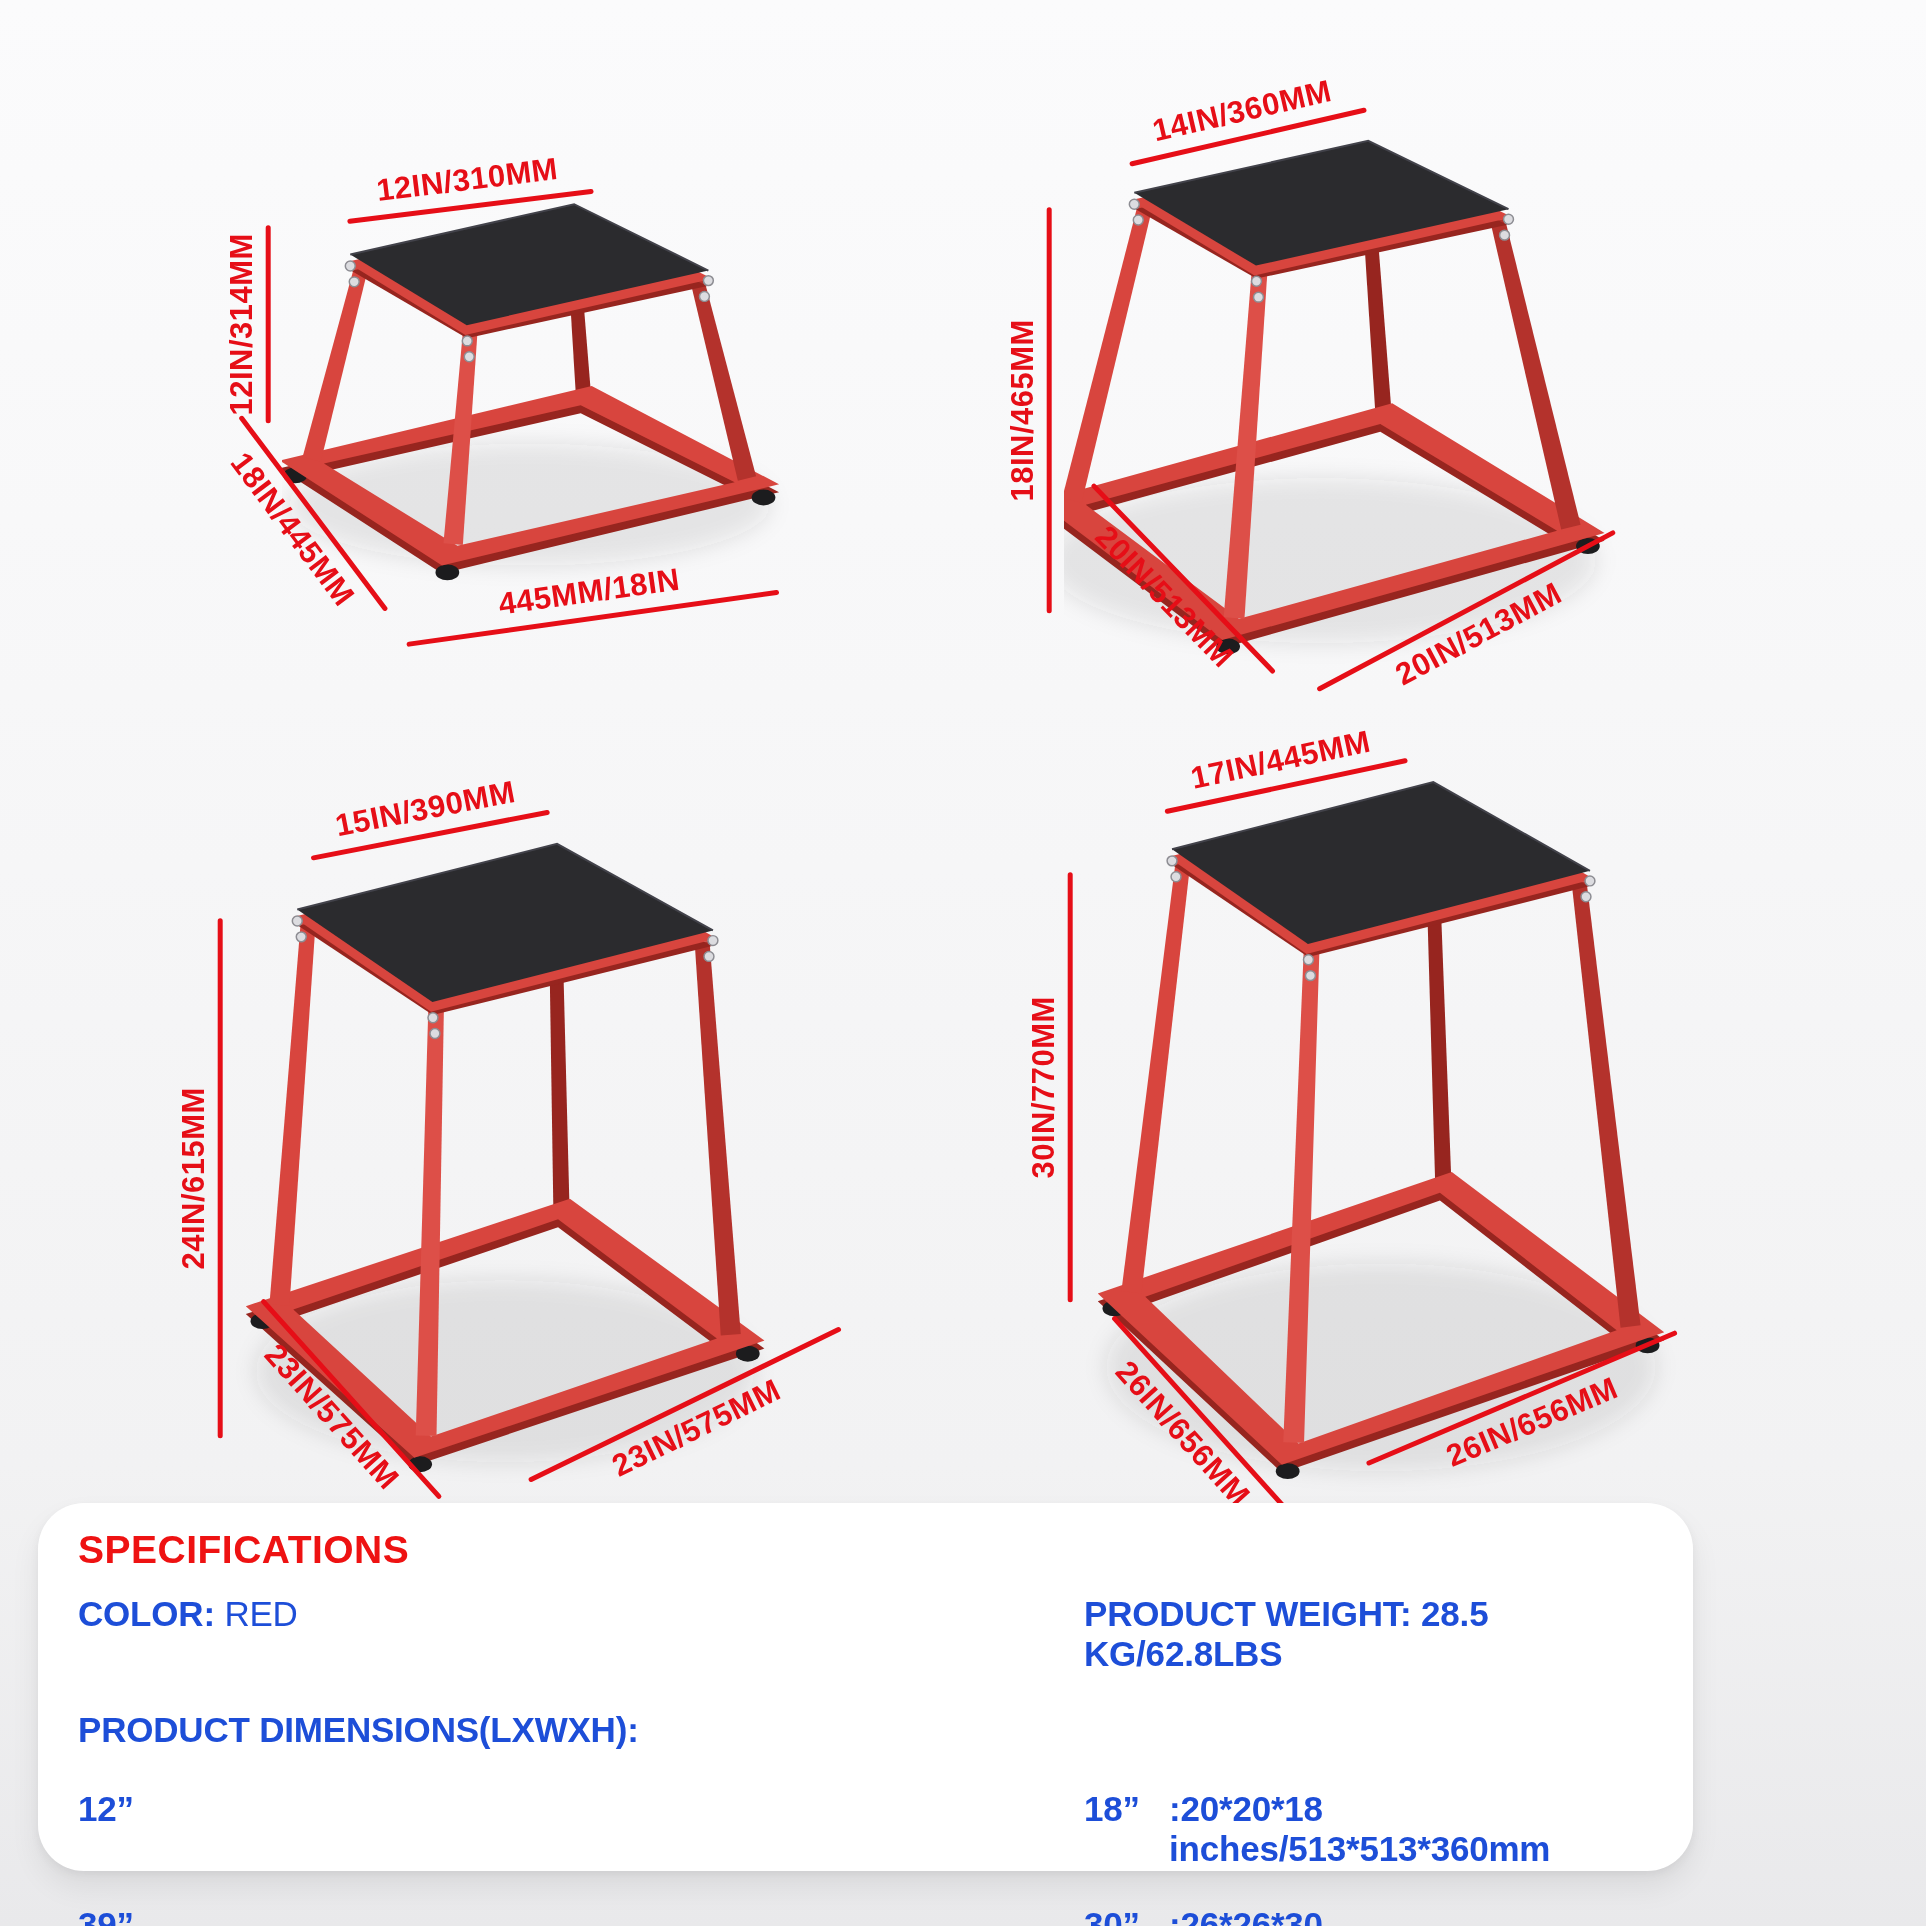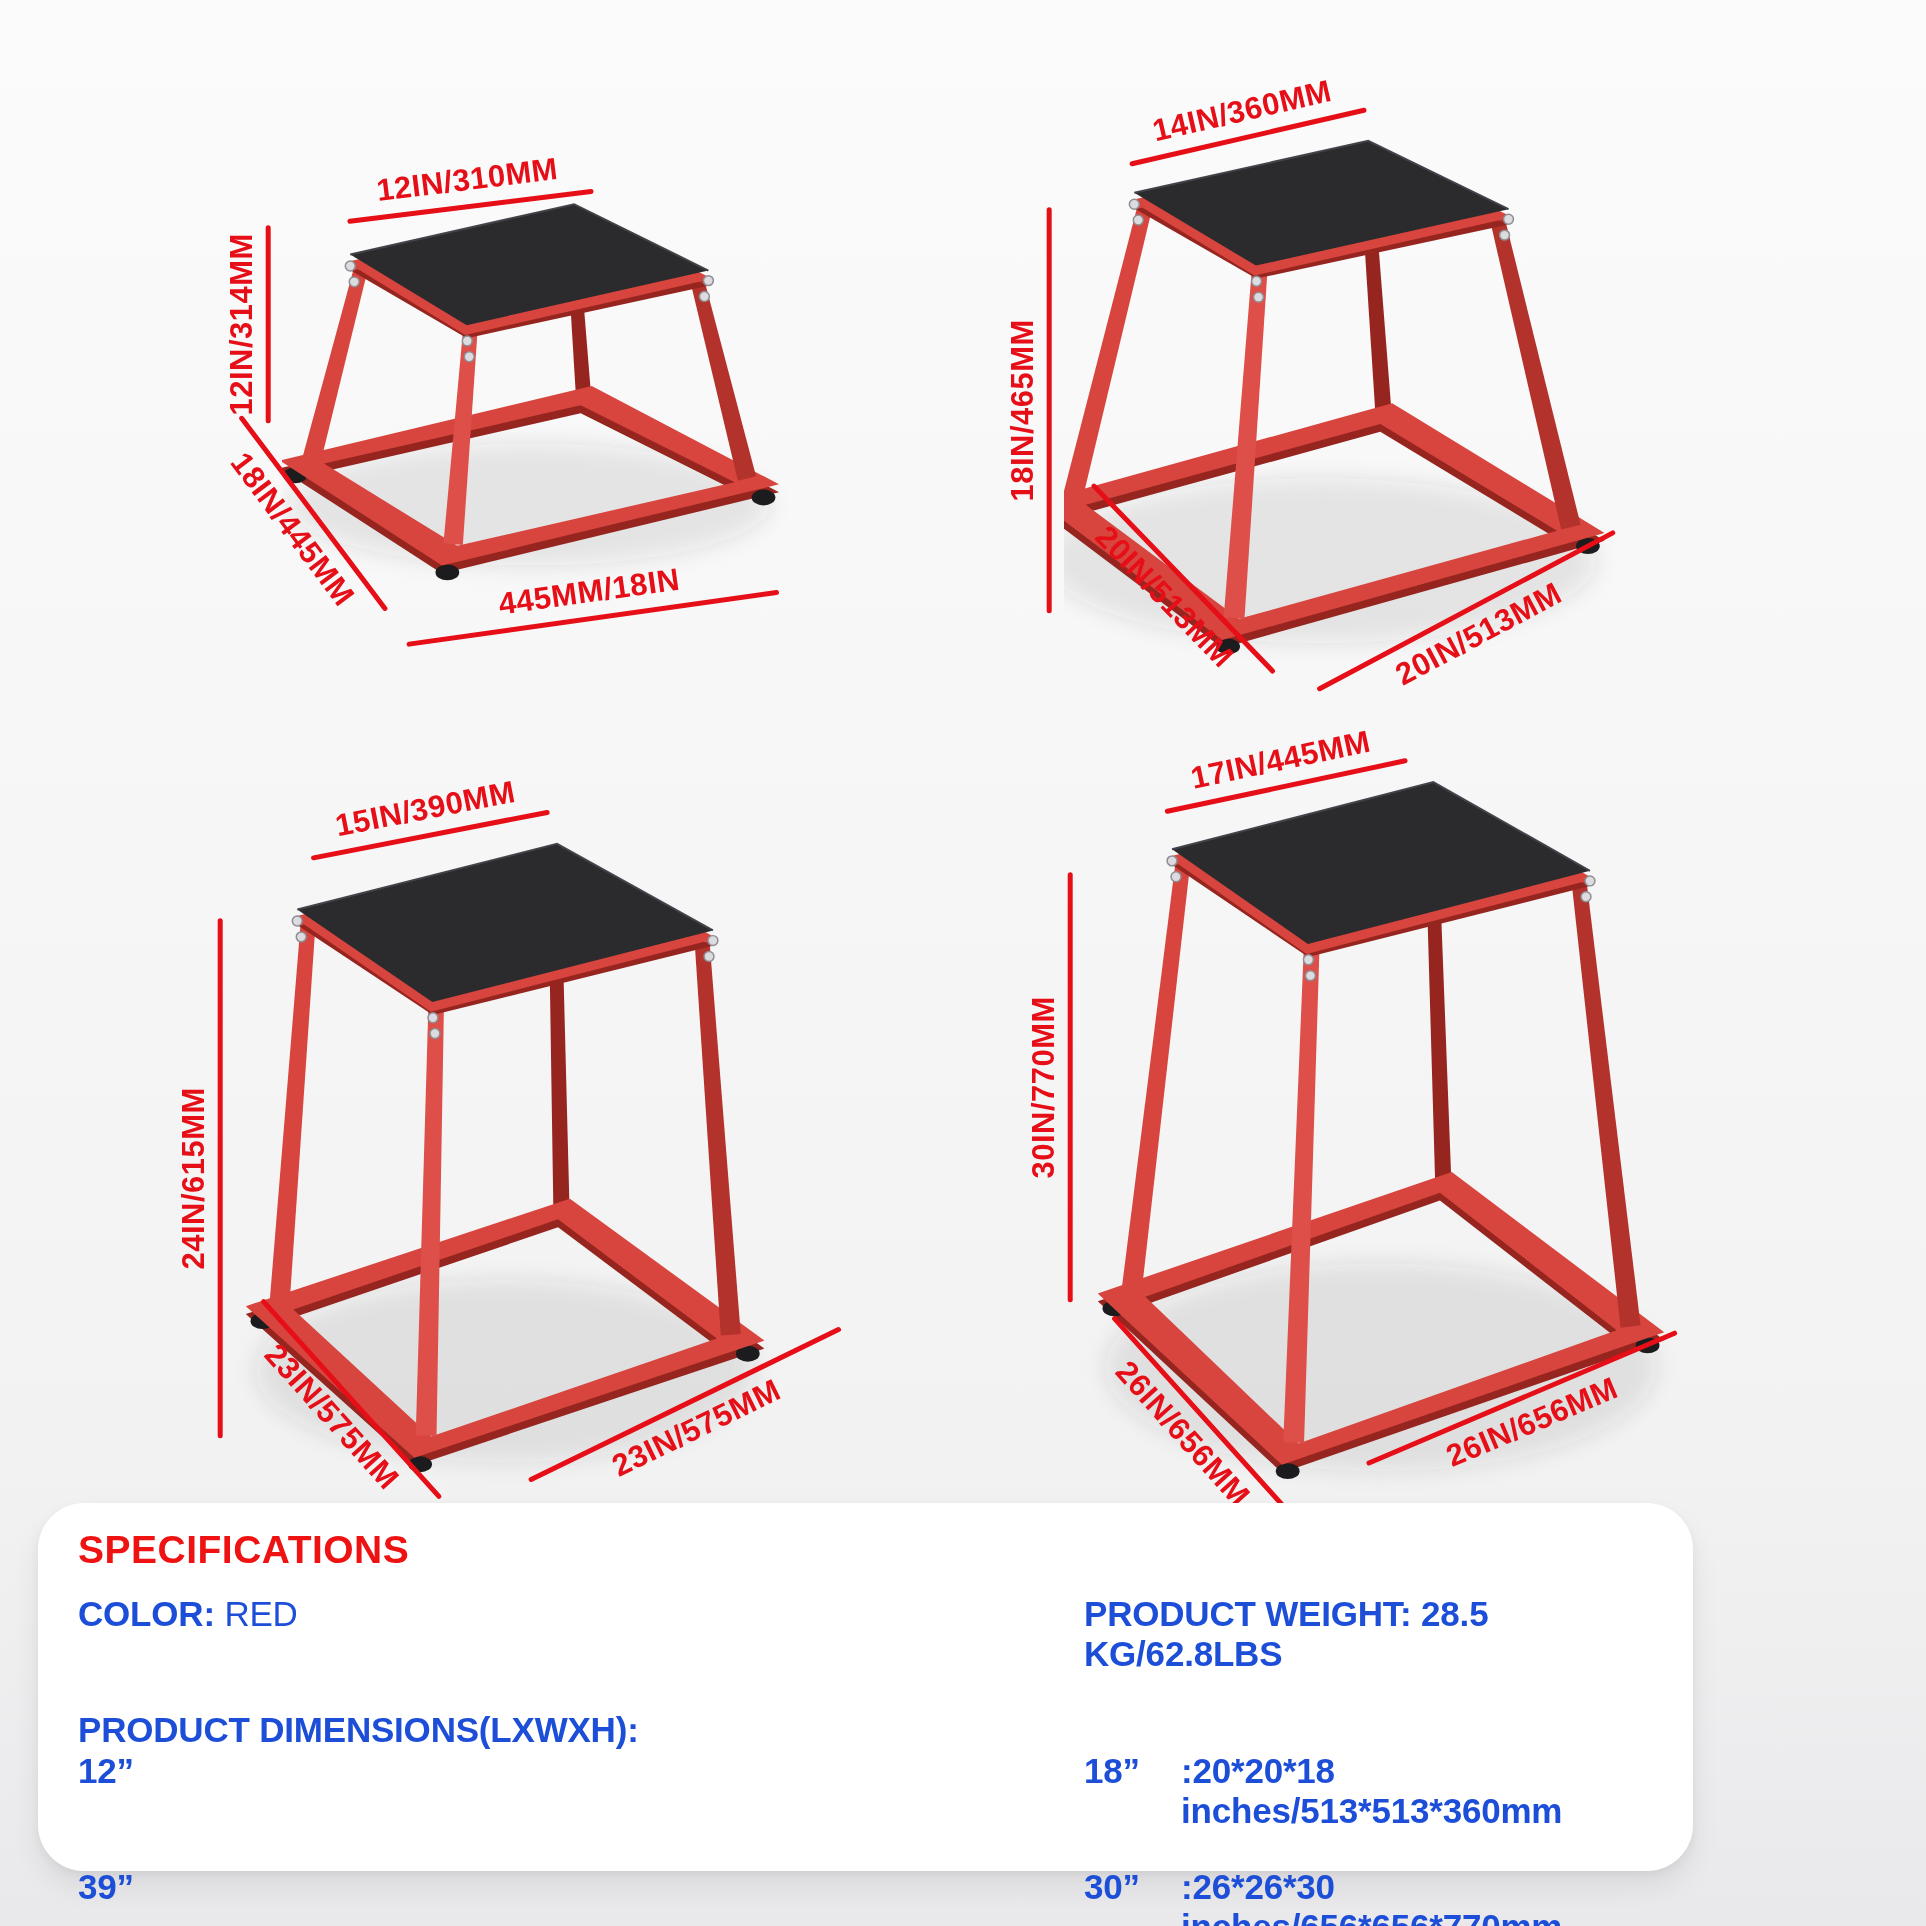--- a/index.html
+++ b/index.html
@@ -32,7 +32,7 @@
   .spec .val-regular{font-weight:400;}
   .two-col{display:grid;grid-template-columns:1006px 1fr;align-items:baseline;}
   .row-color{margin-bottom:36px;}
-  .dims-label{}
+  .dims-label{margin-bottom:38px;}
   .dim-grid{display:grid;grid-template-columns:1006px 1fr;row-gap:36px;}
   .dim-row{display:flex;align-items:baseline;gap:12px;}
   .dim-row .size{flex:none;width:85px;}

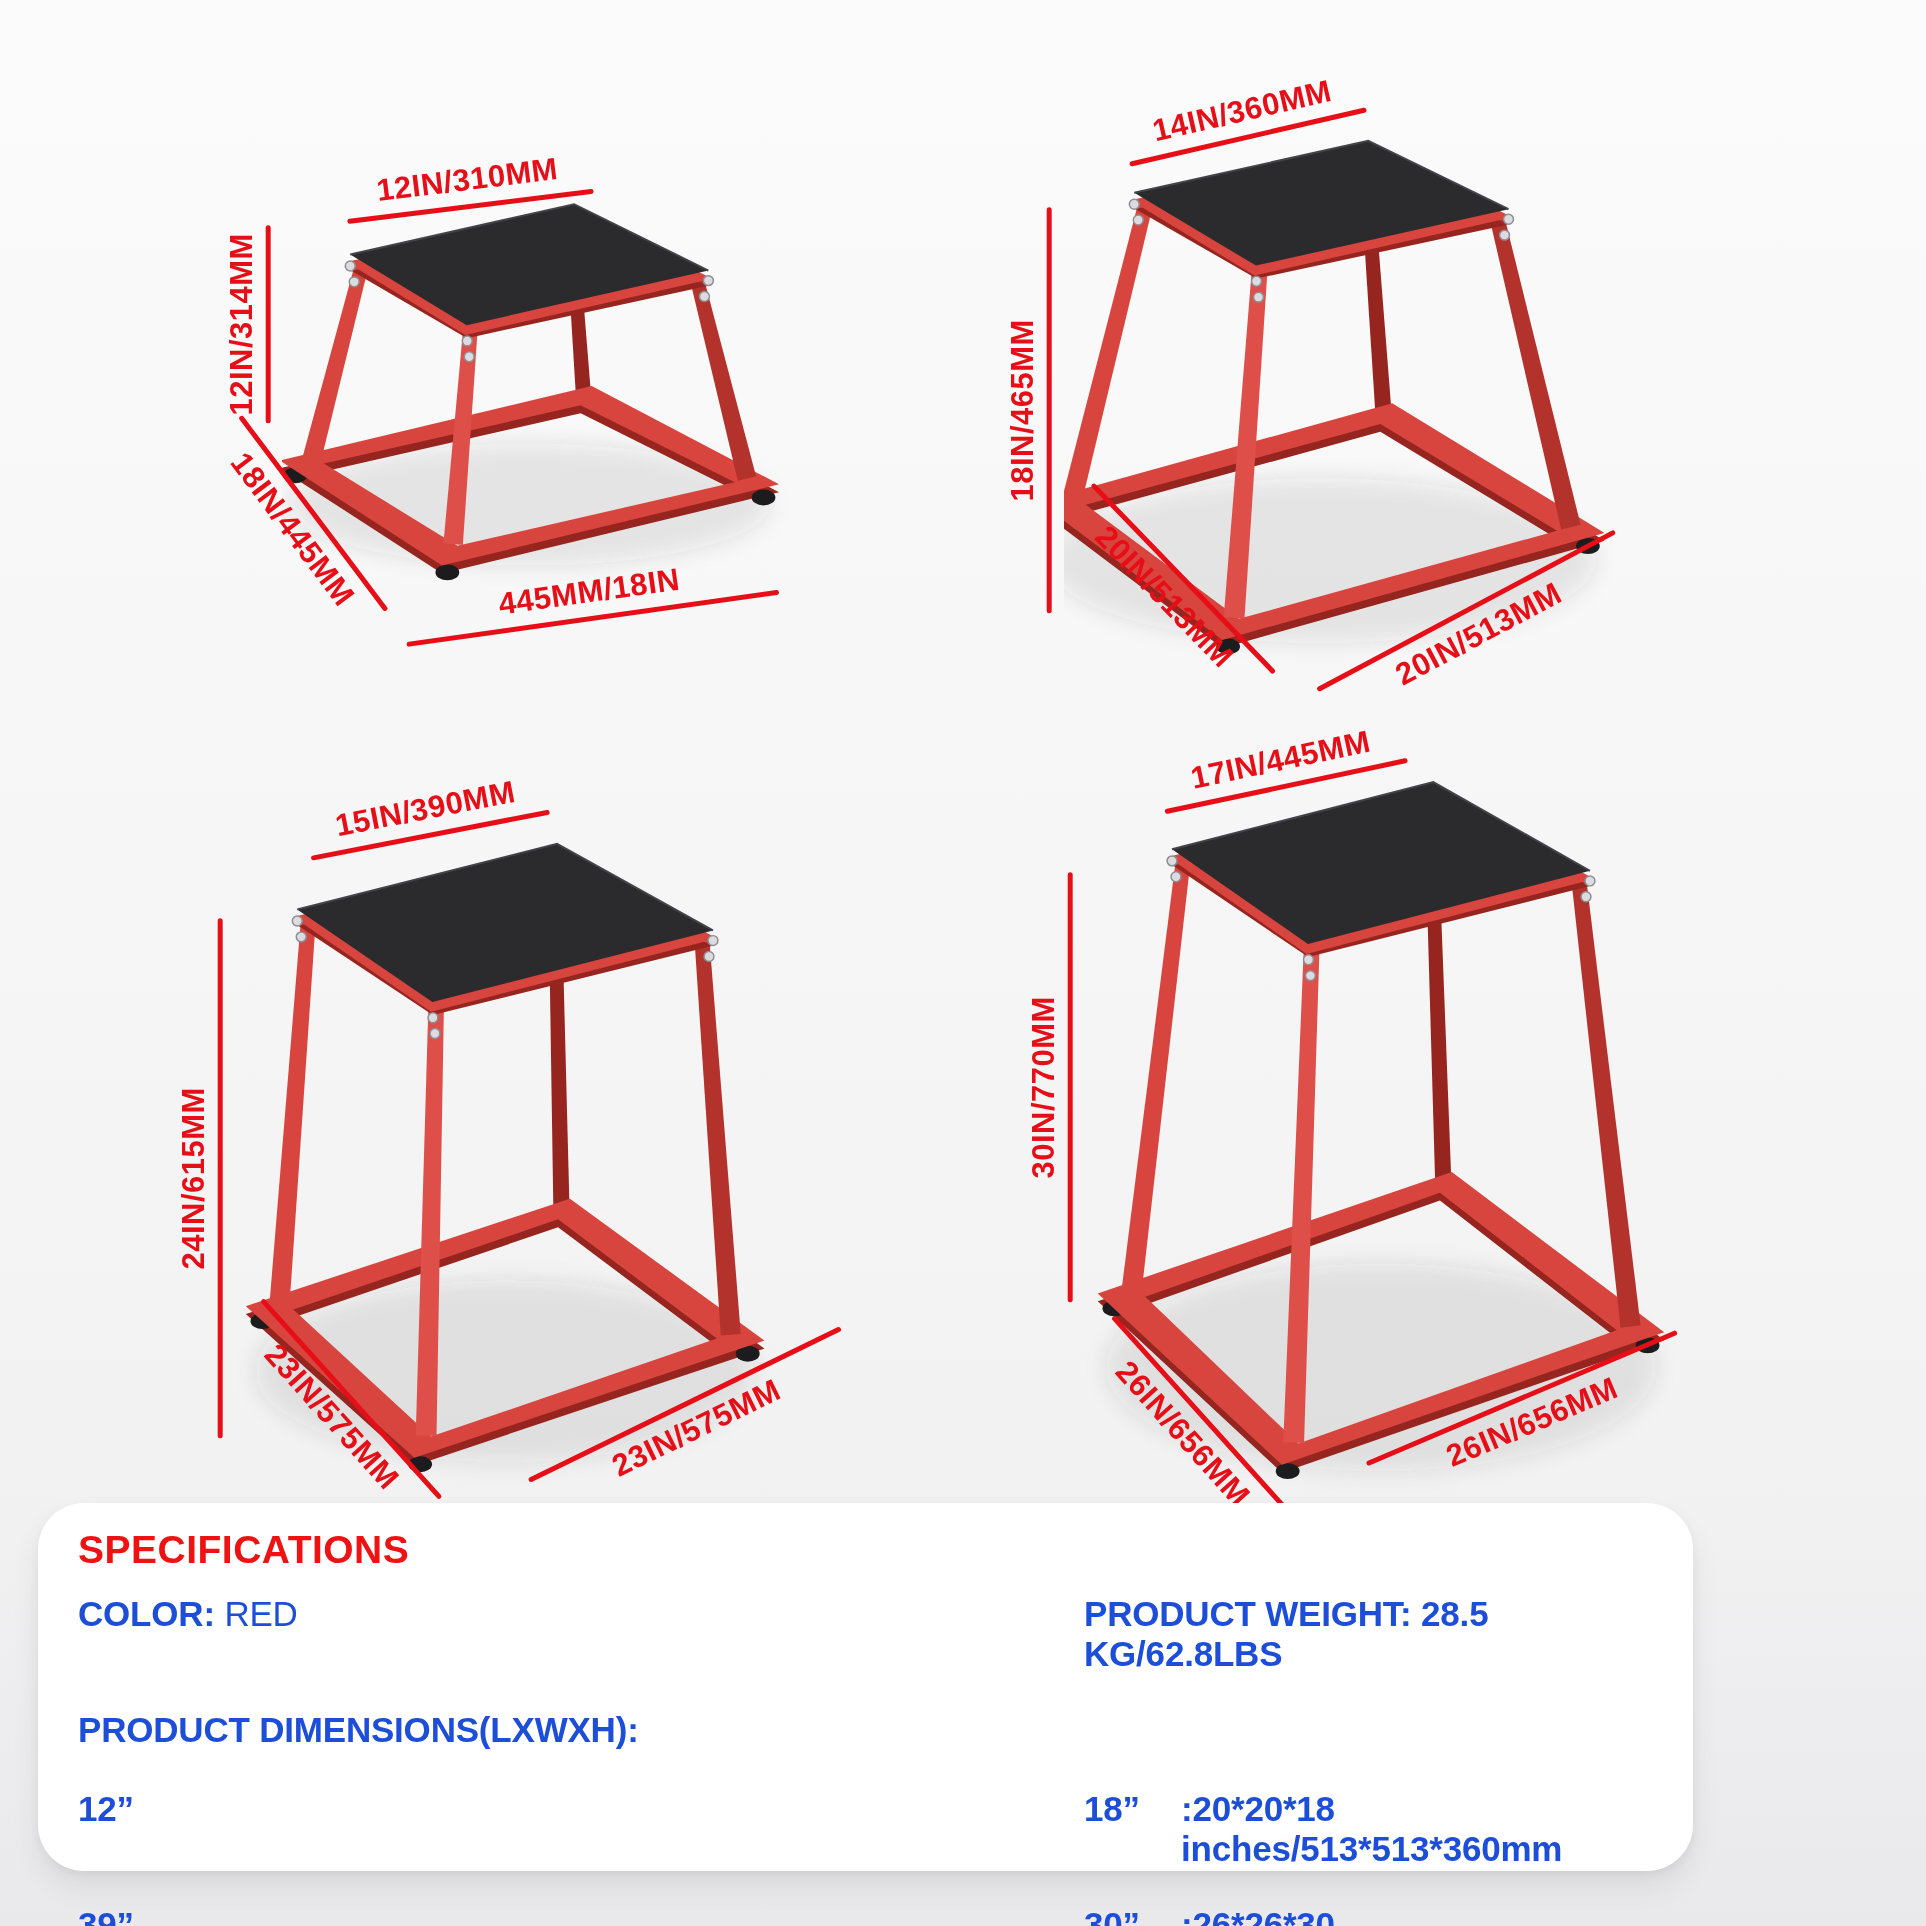--- a/index.html
+++ b/index.html
@@ -34,7 +34,7 @@
   .row-color{margin-bottom:36px;}
   .dims-label{margin-bottom:38px;}
   .dim-grid{display:grid;grid-template-columns:1006px 1fr;row-gap:36px;}
-  .dim-row{display:flex;align-items:baseline;gap:12px;}
+  .dim-row{display:flex;align-items:baseline;}
   .dim-row .size{flex:none;width:85px;}
 </style>
 </head>

